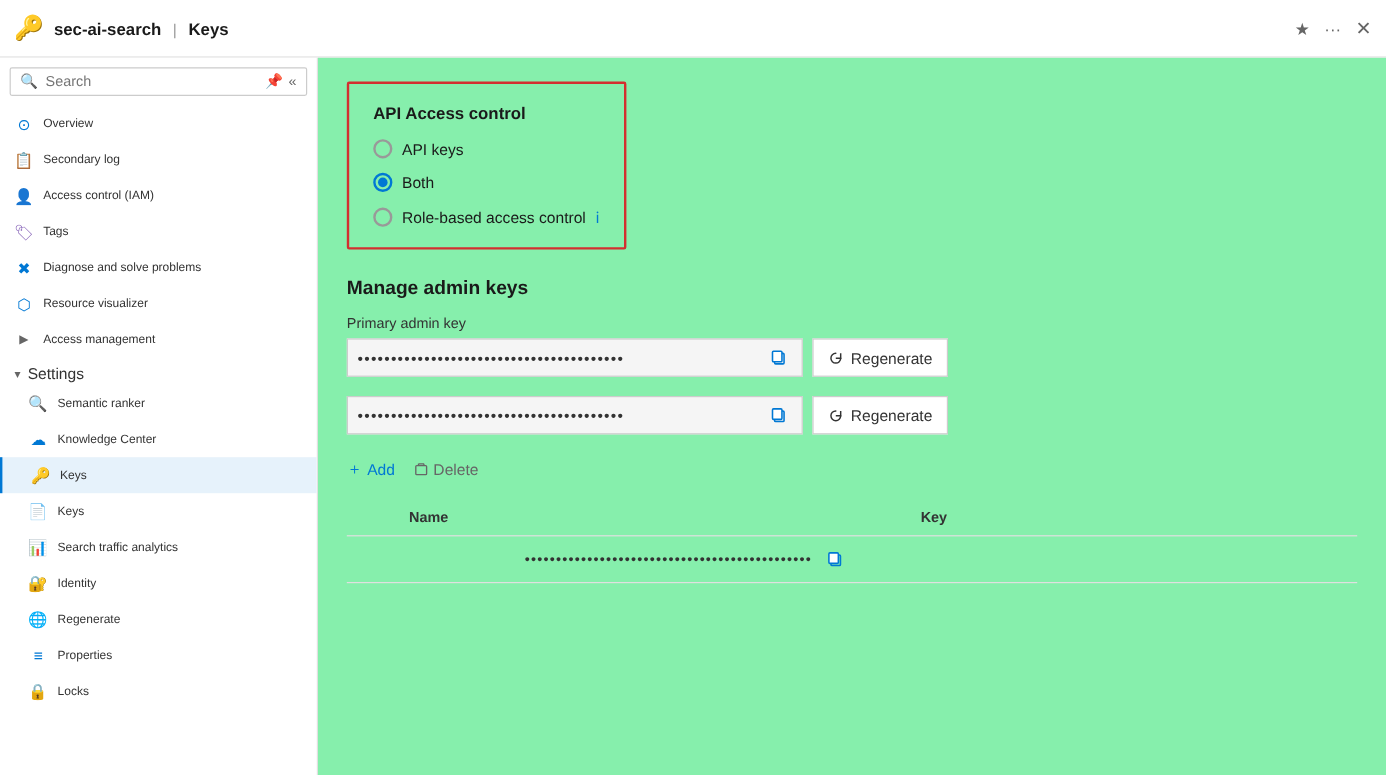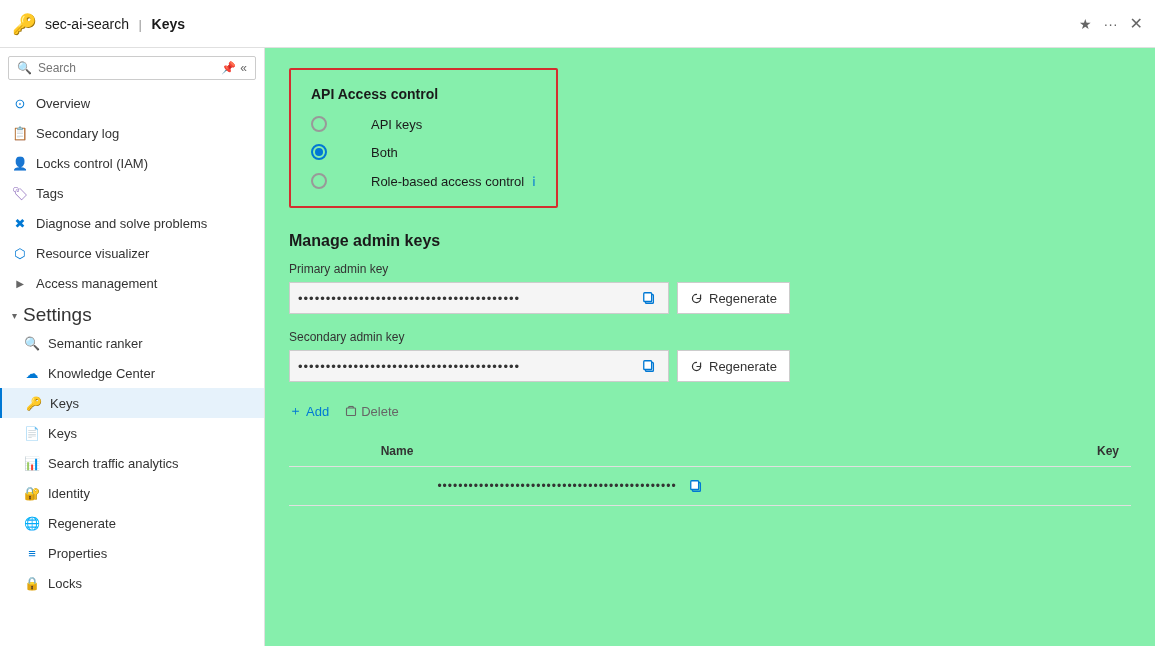--- a/index.html
+++ b/index.html
@@ -106,7 +106,7 @@
 <div class="top-bar">
   <div style="color:#d97706; font-size:20px;">🔑</div>
   <span>
-    <span style="font-size:14px; font-weight:400; color:#1a1a1a;">sec-ai-search</span>
+    <span style="font-size:14px; font-weight:700; color:#1a1a1a;">sec-ai-search</span>
     <span style="color:#999; margin:0 6px;">|</span>
     <span style="font-size:14px; font-weight:600; color:#1a1a1a;">Keys</span>
   </span>

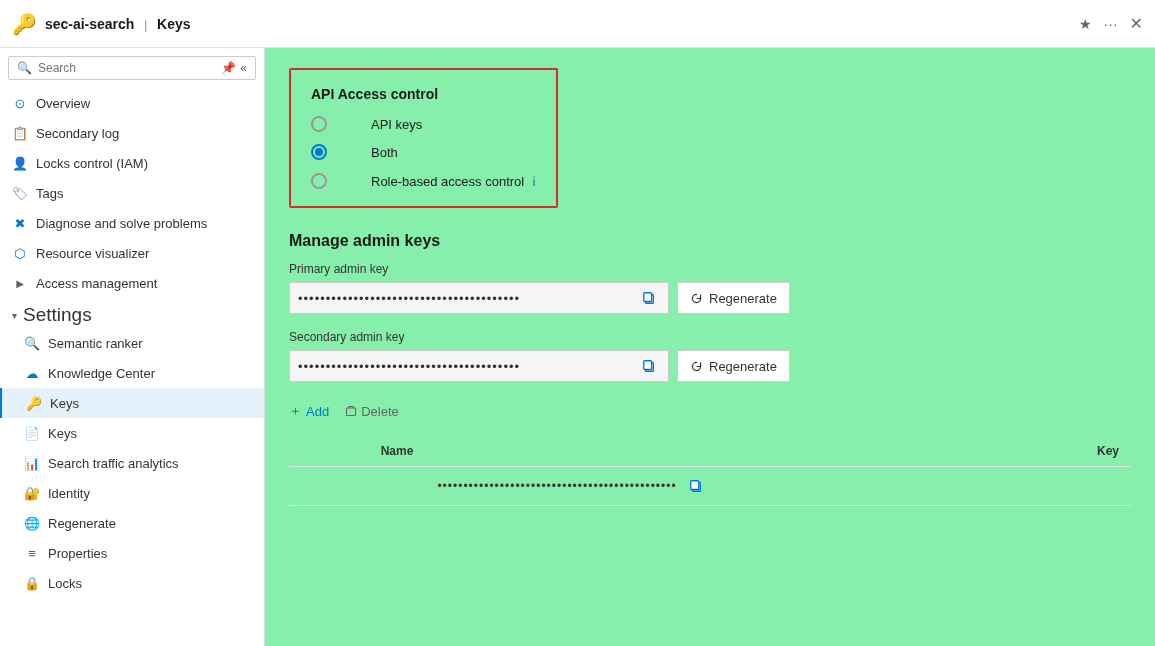--- a/index.html
+++ b/index.html
@@ -32,7 +32,7 @@
     }
     .sidebar-item.active { background: #e6f2fb; border-left: 2px solid #0078d4; }
     .sidebar-item .item-icon { width: 16px; height: 16px; flex-shrink: 0; display: flex; align-items: center; justify-content: center; }
-    .sidebar-item .item-label { font-size: 13px; }
+    .sidebar-item .item-label { font-size: 10px; }
     .sidebar-section { padding: 6px 12px 2px; color: #333; display: flex; align-items: center; gap: 6px; cursor: pointer; }
 
     

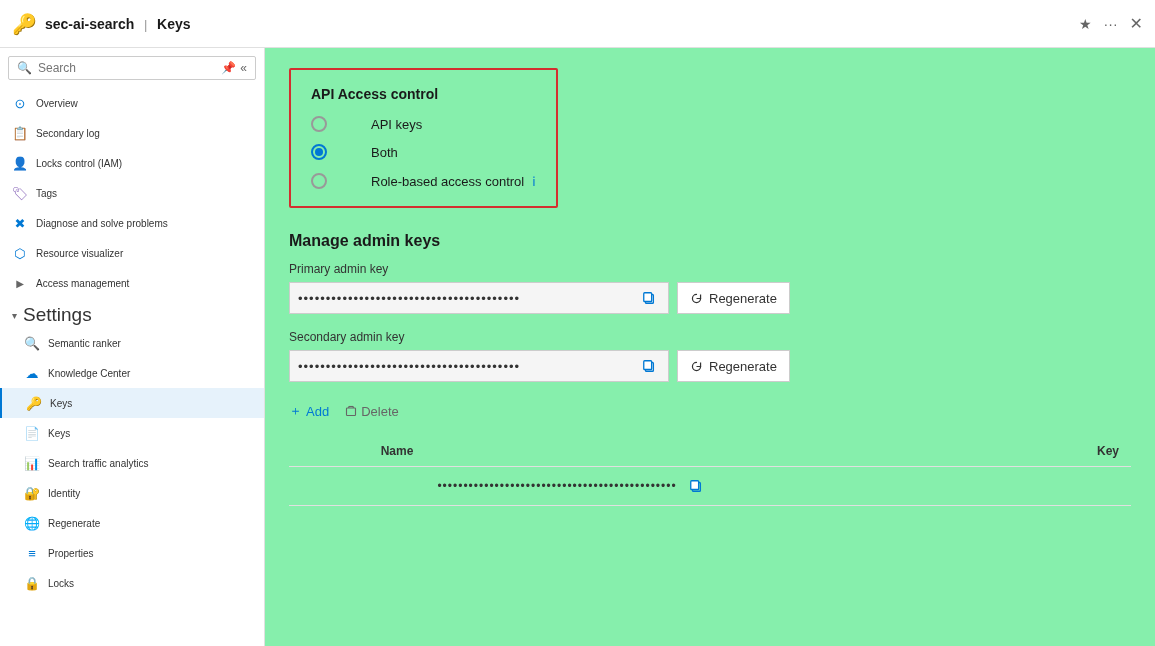--- a/index.html
+++ b/index.html
@@ -54,7 +54,7 @@
     .radio-circle.selected::after {
       content: ''; width: 8px; height: 8px; border-radius: 50%; background: #0078d4;
     }
-    .radio-label { font-size: 13px; color: #1a1a1a; margin-left: 36px; }
+    .radio-label { font-size: 13px; color: #1a1a1a; }
     .info-icon { color: #0078d4; font-size: 13px; cursor: pointer; }
 
     

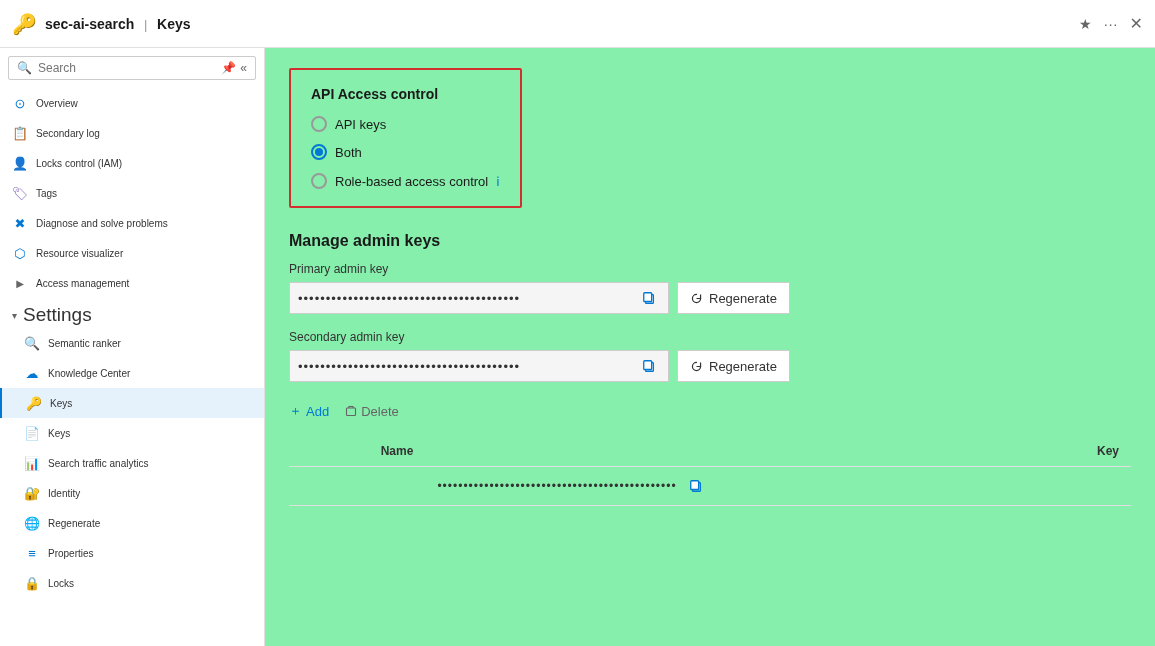--- a/index.html
+++ b/index.html
@@ -142,7 +142,7 @@
 
     <div class="sidebar-item">
       <div class="item-icon" style="color:#0078d4;">👤</div>
-      <span class="item-label">Locks control (IAM)</span>
+      <span class="item-label">Access control (IAM)</span>
     </div>
 
     <div class="sidebar-item">

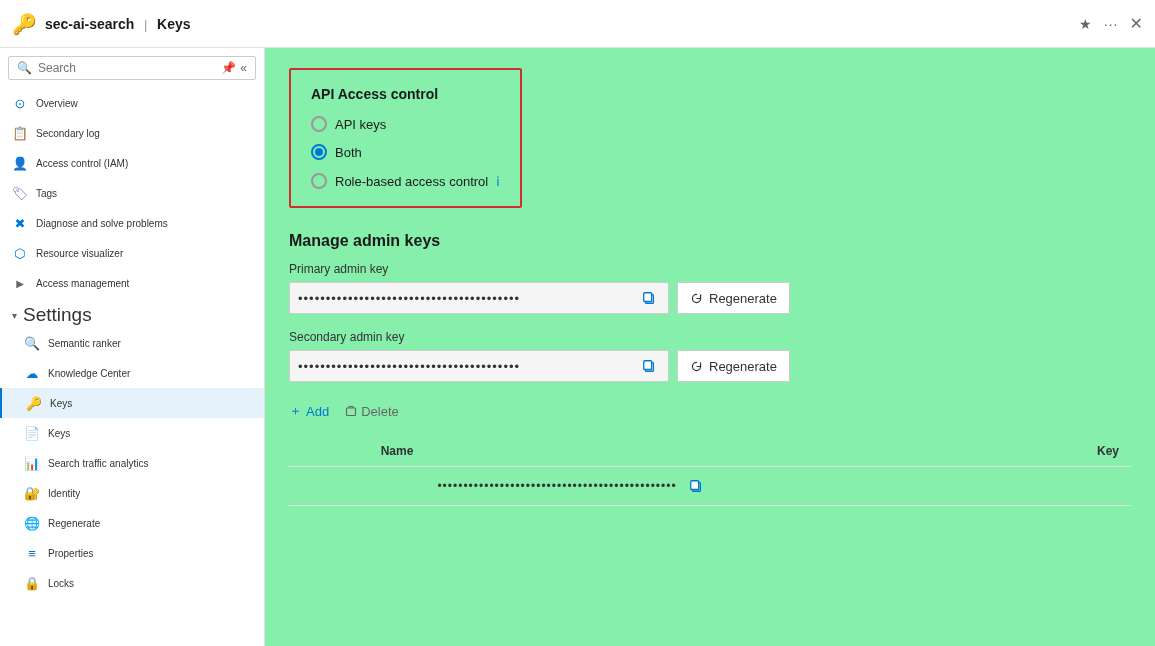--- a/index.html
+++ b/index.html
@@ -167,7 +167,7 @@
 
     <div class="sidebar-section">
       <span style="font-size:10px; color:#666;">▾</span>
-      <span style="font-size:19px; color:#333;text-align:center;">Settings</span>
+      <span style="font-size:13px; color:#333;text-align:center;">Settings</span>
     </div>
 
     <div class="sidebar-item" style="padding-left:24px;">

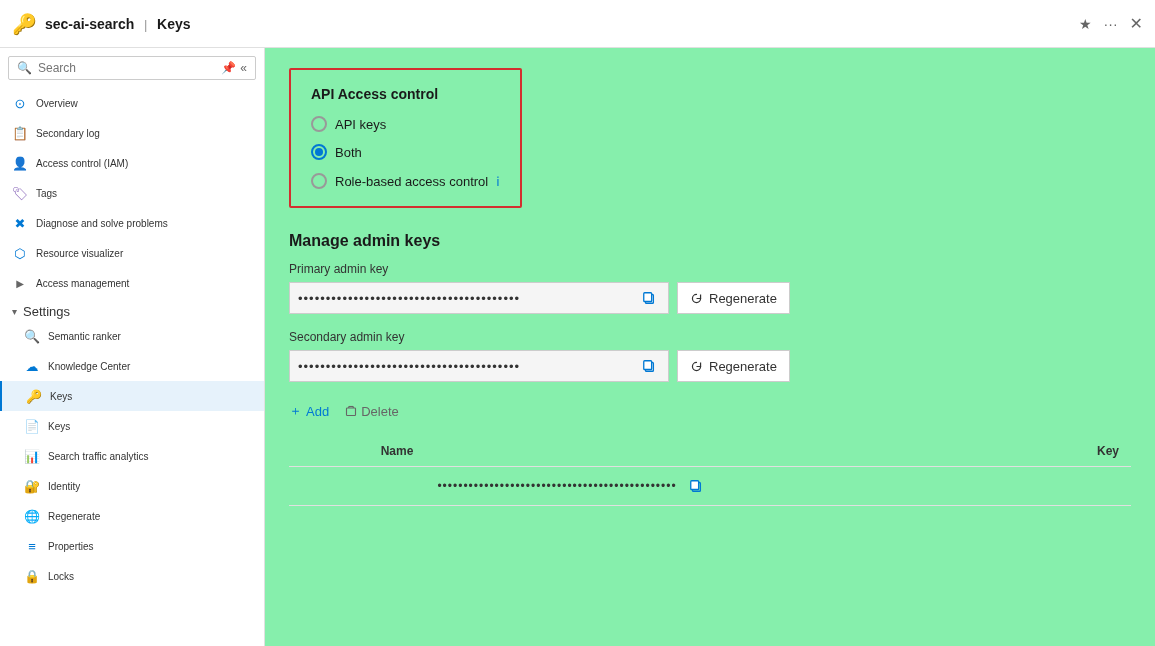--- a/index.html
+++ b/index.html
@@ -268,7 +268,6 @@
       </div>
 
       <div>
-        <div class="key-label">Secondary admin key</div>
         <div class="key-input-row">
           <div class="key-field">
             <span class="key-dots">••••••••••••••••••••••••••••••••••••••••</span>

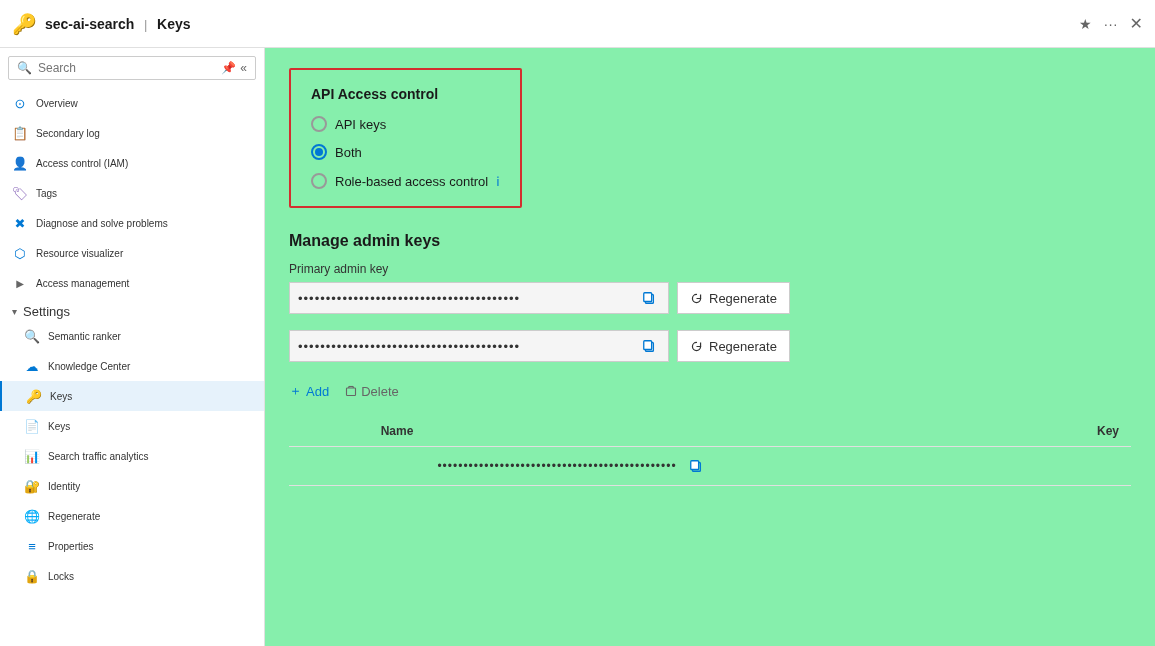--- a/index.html
+++ b/index.html
@@ -91,7 +91,7 @@
     
     .query-table { width: 100%; border-collapse: collapse; }
     .query-table th {
-      text-align: right; padding: 8px 12px; font-size: 12px; font-weight: 600;
+      text-align: center; padding: 8px 12px; font-size: 12px; font-weight: 600;
       color: #333; border-bottom: 1px solid #e0e0e0;
     }
     .query-table td {

